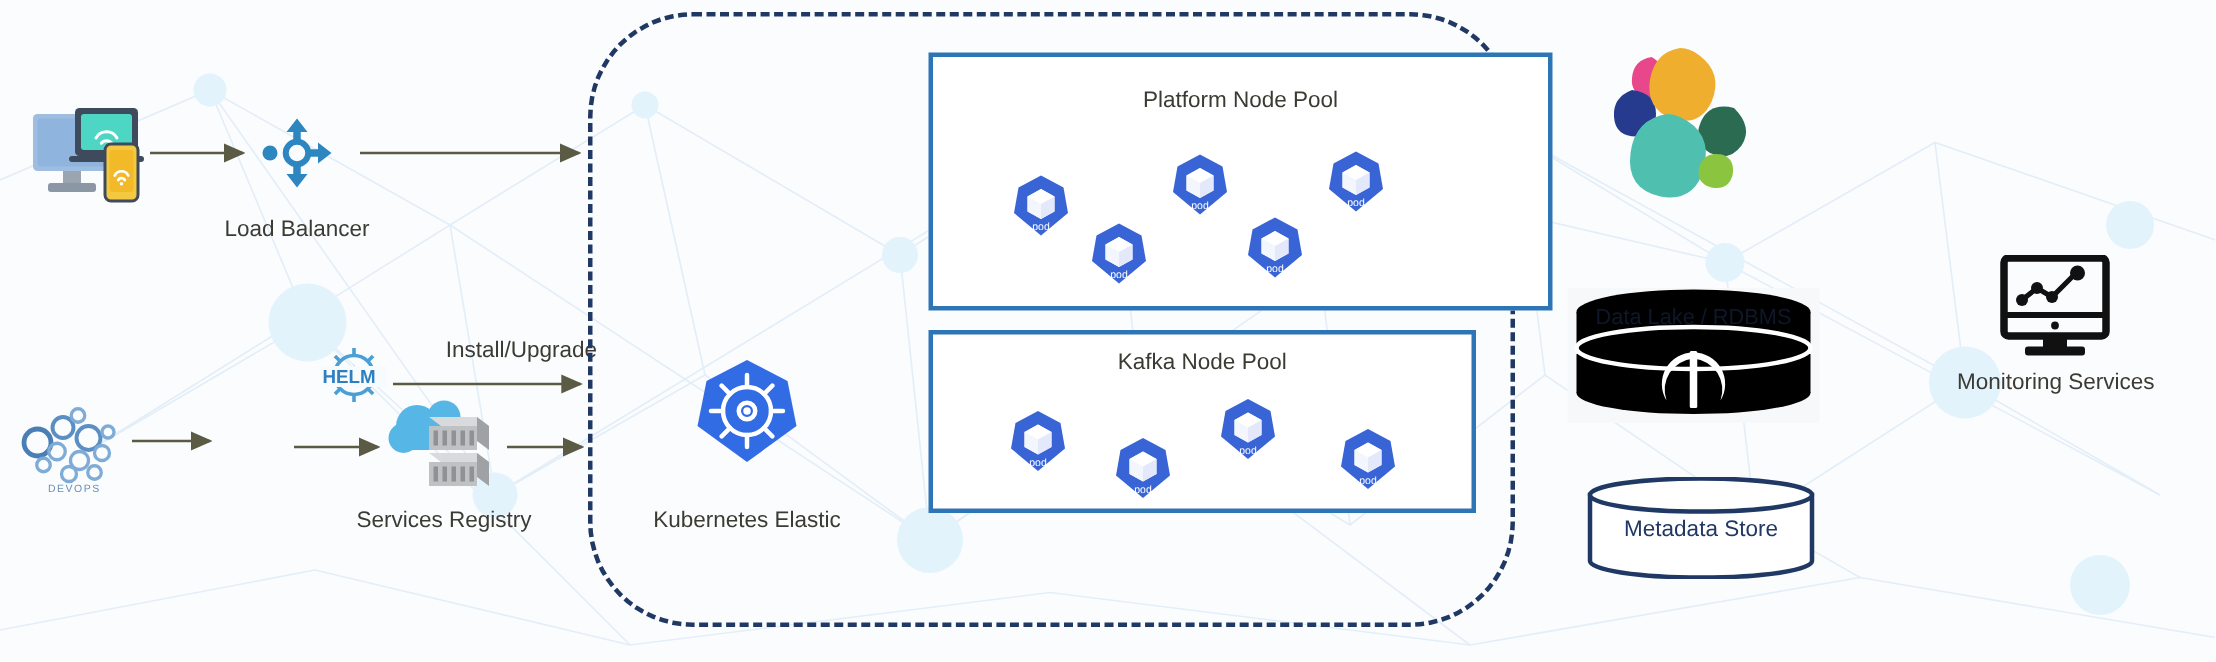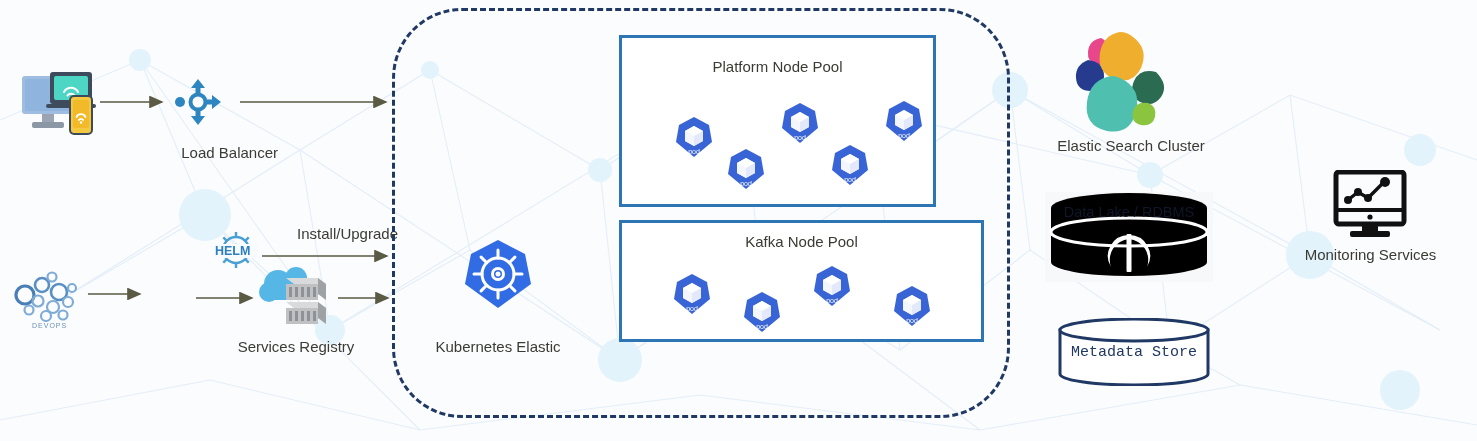--- a/index.html
+++ b/index.html
@@ -295,7 +295,7 @@
   <div class="dashed-boundary"></div>
 
 
-  <div class="bluebox" style="left:619px; top:35px; width:317px; height:172px;">
+  <div class="bluebox" style="left:619px; top:35px; width:416px; height:172px;">
     <div class="box-title" style="top:20px;">Platform Node Pool</div>
     <div id="platform-pods" style="position:absolute; inset:0;">
         <div class="pod" style="left: 52px; top: 78px;"><svg width="40" height="42" viewBox="0 0 40 42">

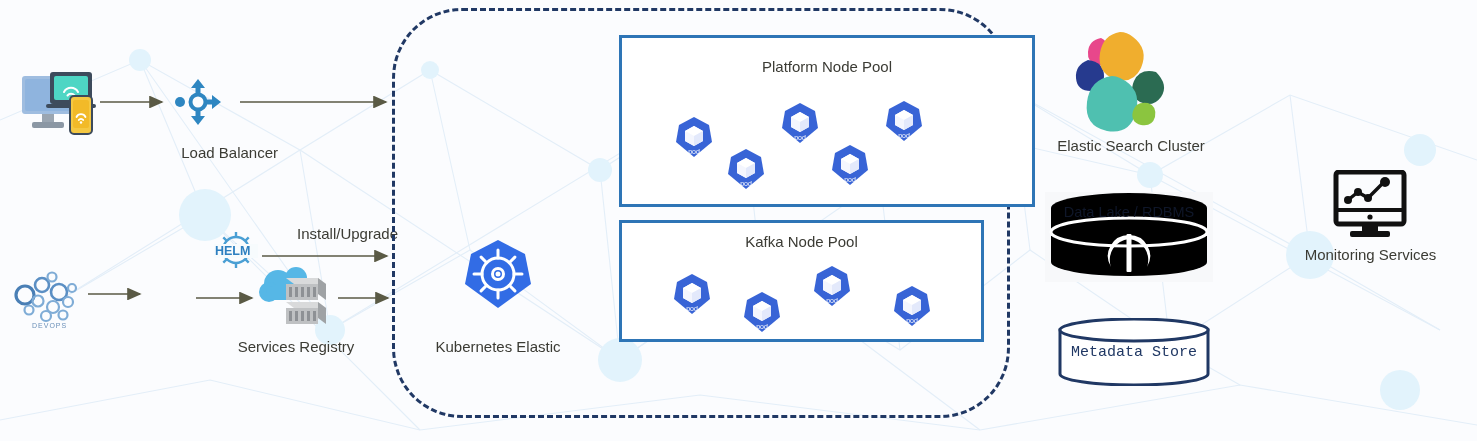--- a/index.html
+++ b/index.html
@@ -193,7 +193,7 @@
     </svg>
   </div>
 
-  <div class="lbl" style="left:118px; top:144px; width:160px;text-align:right;">Load Balancer</div>
+  <div class="lbl" style="left:118px; top:144px; width:160px;">Load Balancer</div>
 
   <svg class="arrow-svg" style="left:240px; top:95px; width:155px; height:14px;">
     <line x1="0" y1="7" x2="146" y2="7" stroke="#5a5a45" stroke-width="1.6" marker-end="url(#ah)"></line>

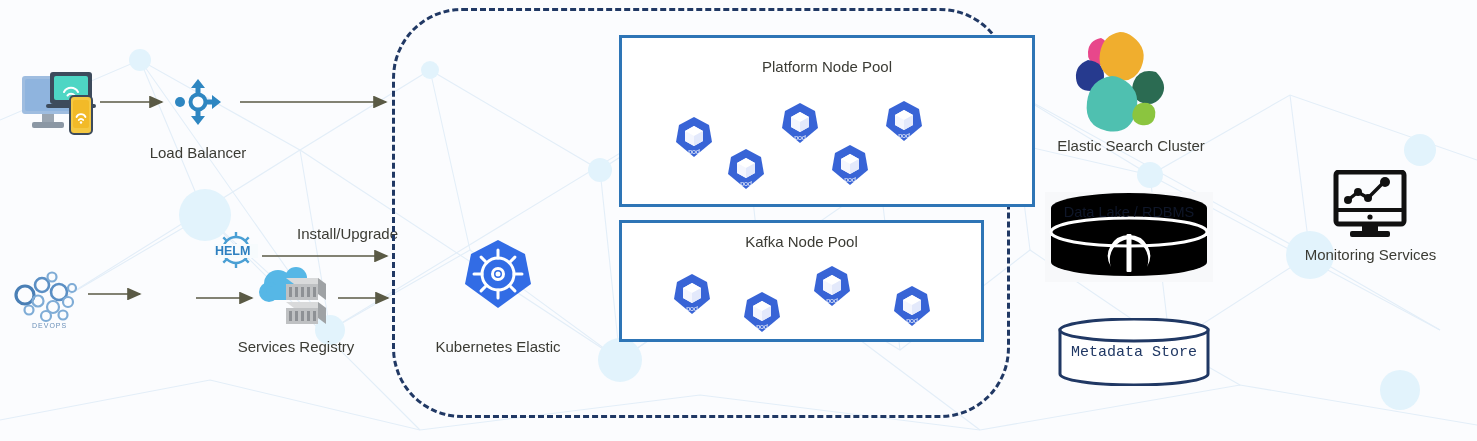--- a/index.html
+++ b/index.html
@@ -424,7 +424,6 @@
     </svg>
   </div>
 
-  <div class="lbl" style="left:1033px; top:137px; width:196px;">Elastic Search Cluster</div>
 
   <div class="datalake">
     <svg width="168" height="90" viewBox="0 0 168 90" style="position:absolute; left:0; top:0;">

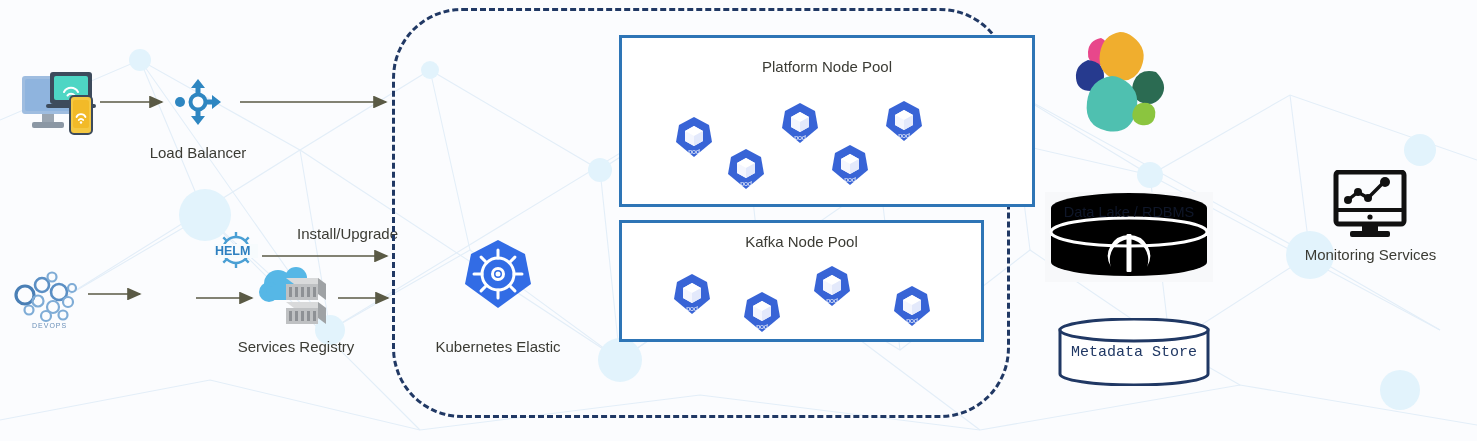--- a/index.html
+++ b/index.html
@@ -106,7 +106,6 @@
     color: #203864;
     font-size: 15px;
     z-index: 3;
-    font-family: Liberation Mono, monospace;
   }
 </style>
 </head>

